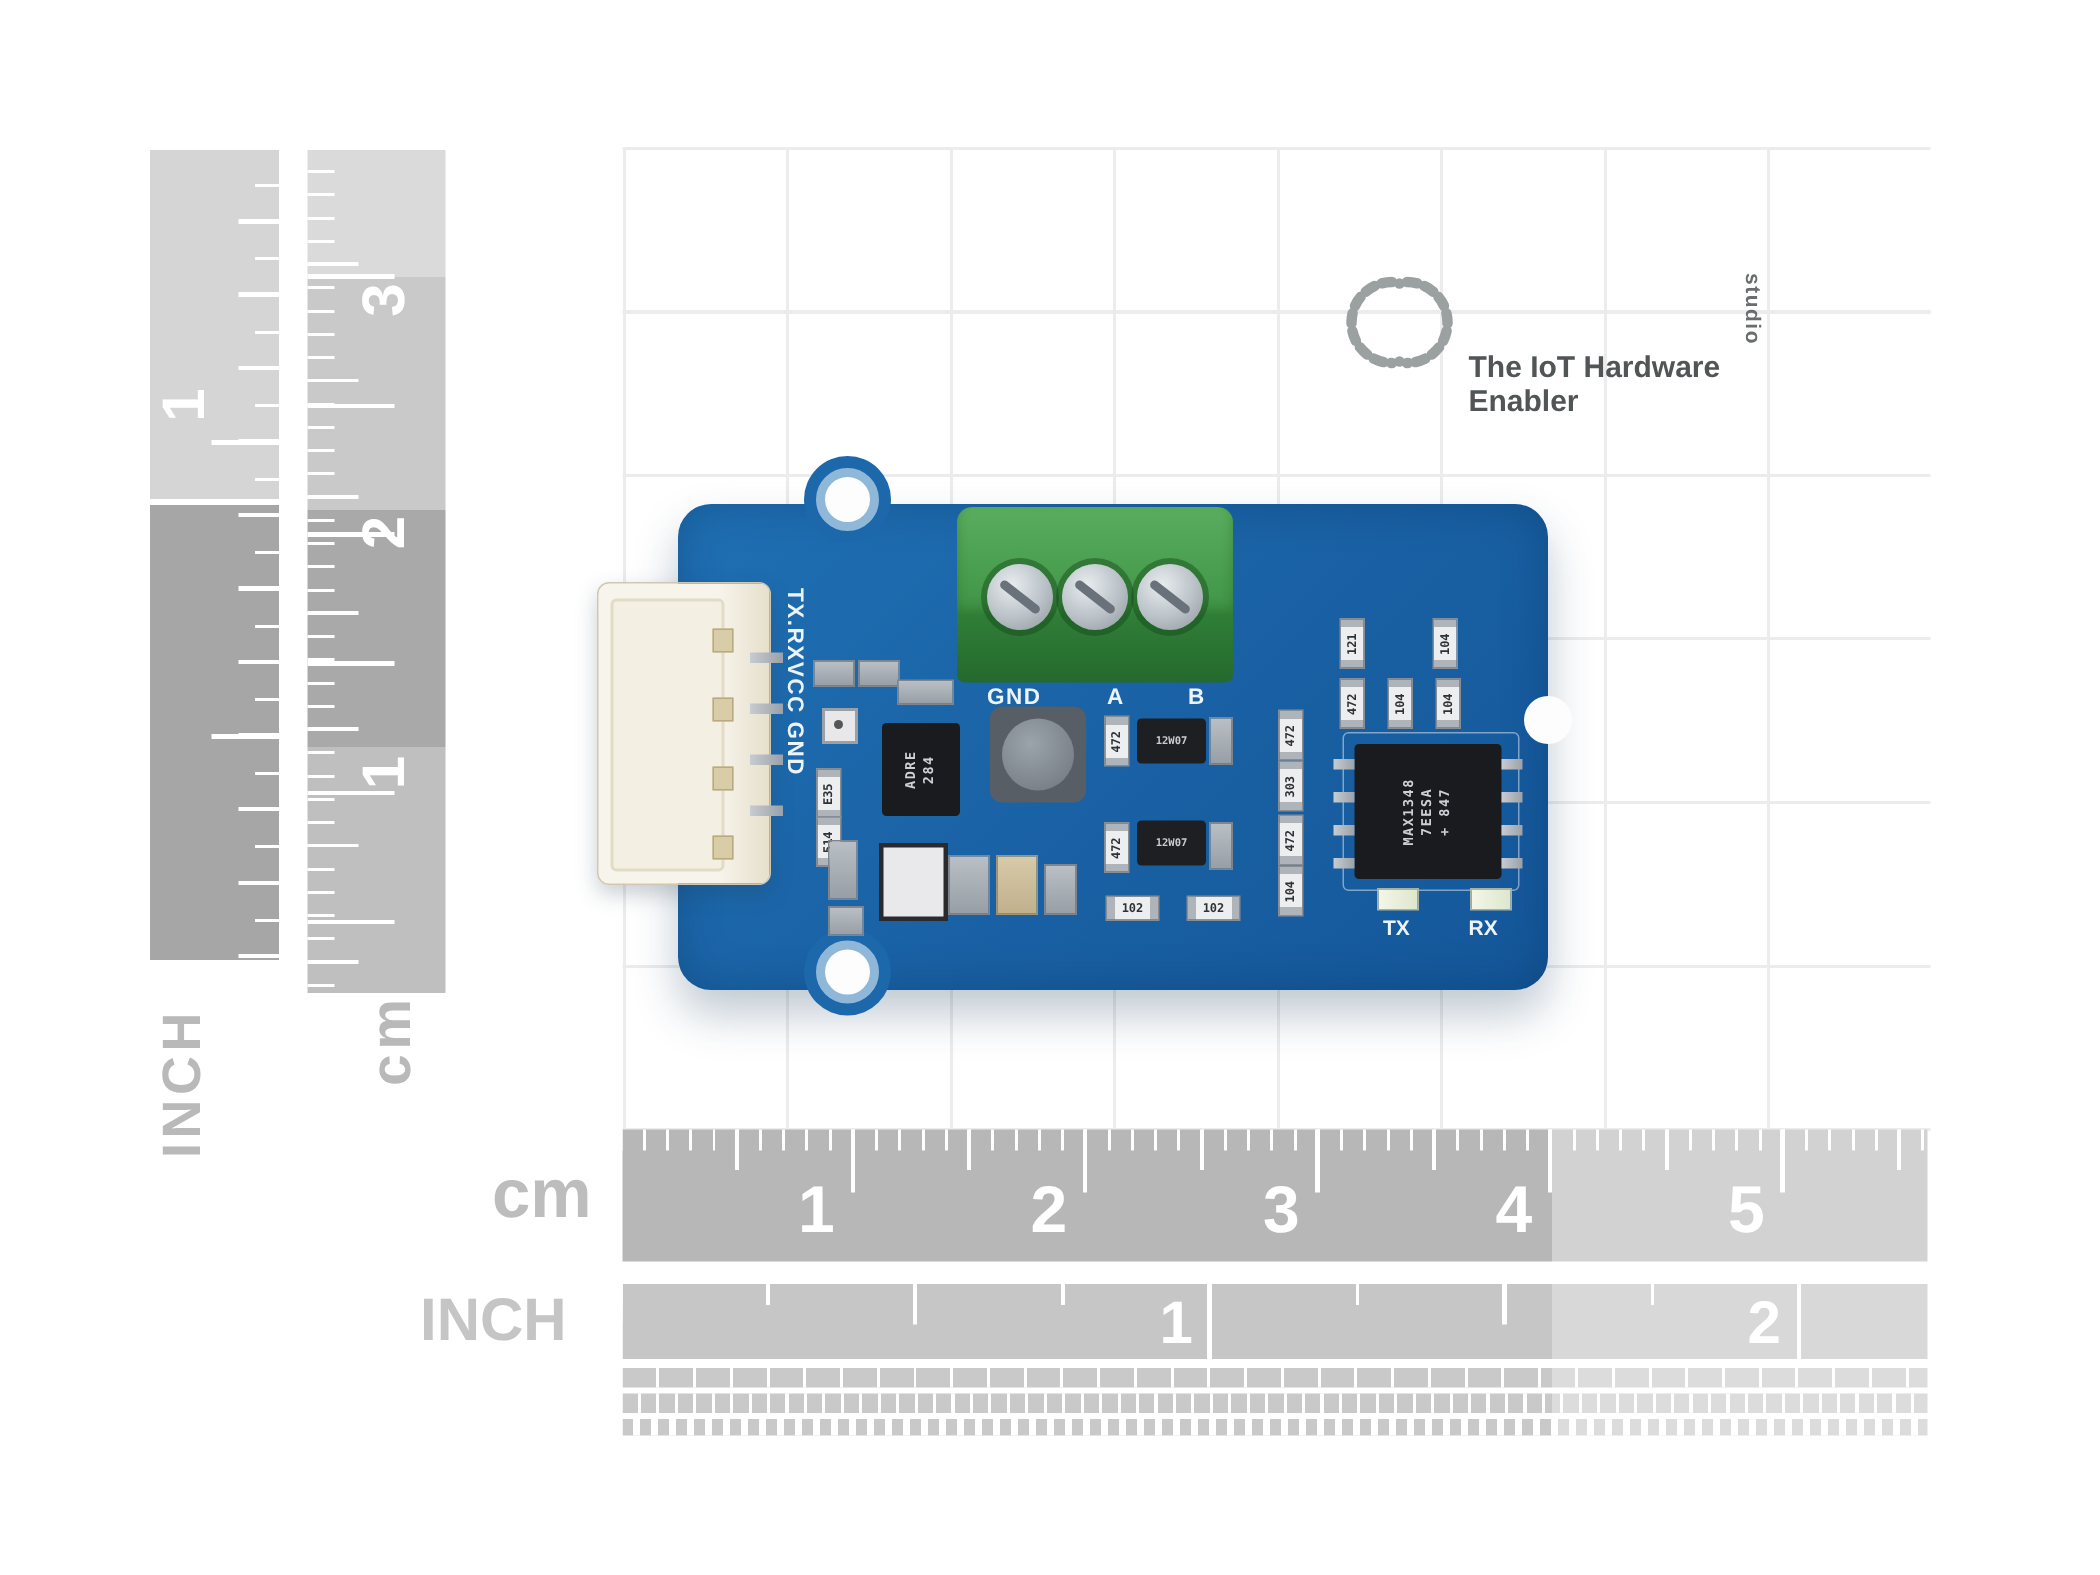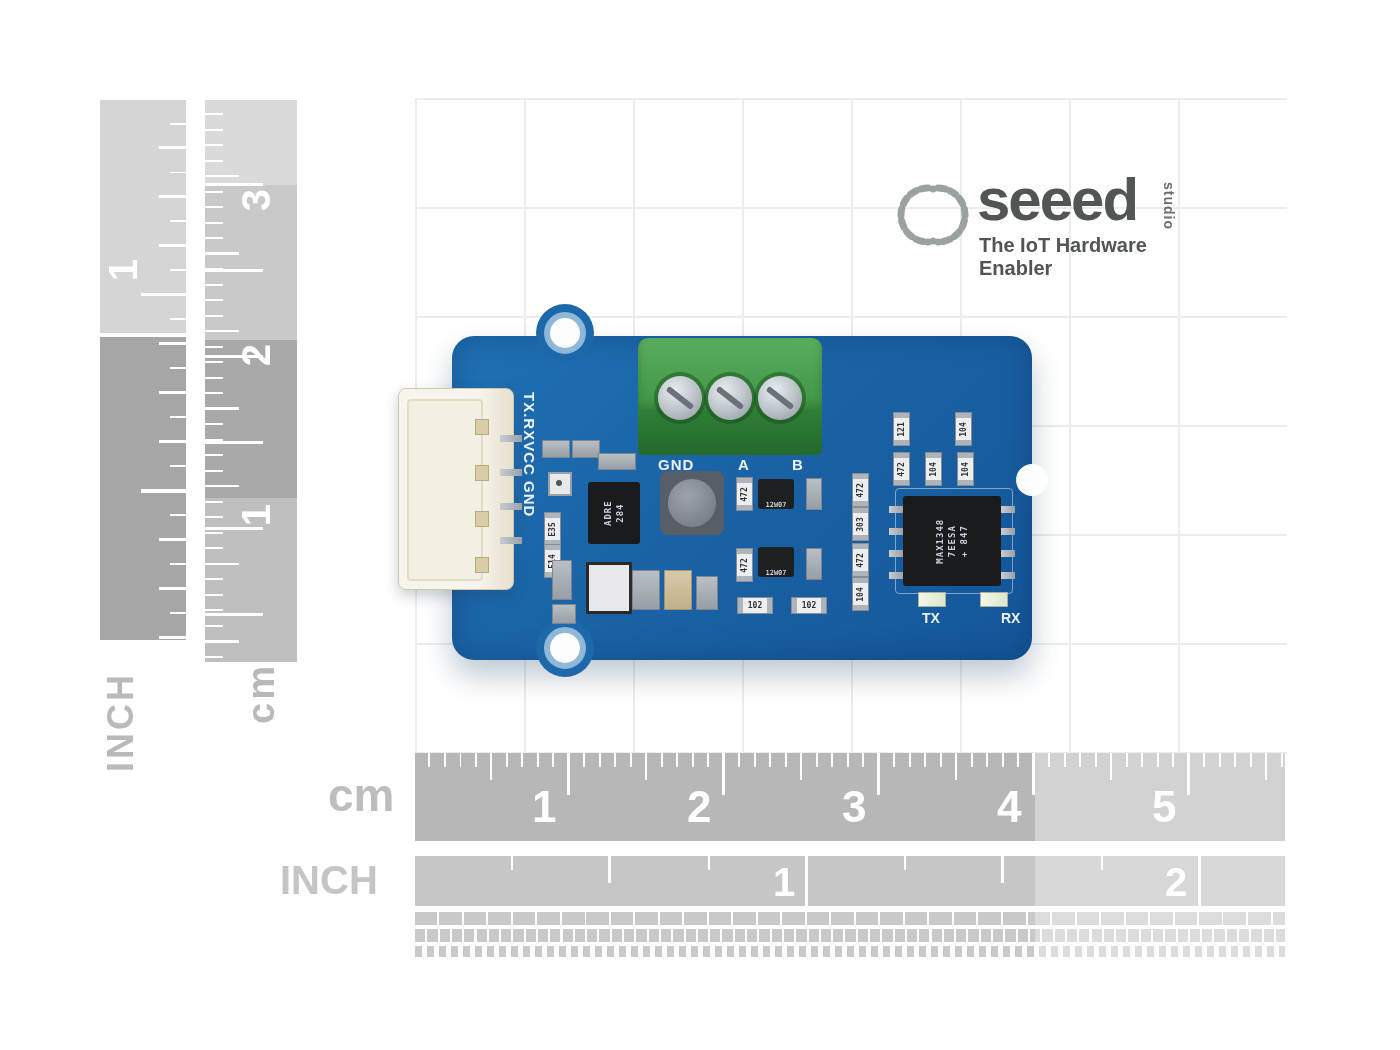--- a/index.html
+++ b/index.html
@@ -125,7 +125,6 @@
     <circle cx="38" cy="9" r="3.5" fill="#9ba1a1"></circle>
     <circle cx="38" cy="61" r="3.5" fill="#9ba1a1"></circle>
   </svg>
-  <span class="brand" style="left:82px;top:-8px;font-size:60px;">seeed</span>
   <span class="studio" style="left:282px;top:4px;font-size:14px;">studio</span>
   <span class="tagline" style="left:84px;top:56px;font-size:20px;">The IoT Hardware Enabler</span>
 </div>

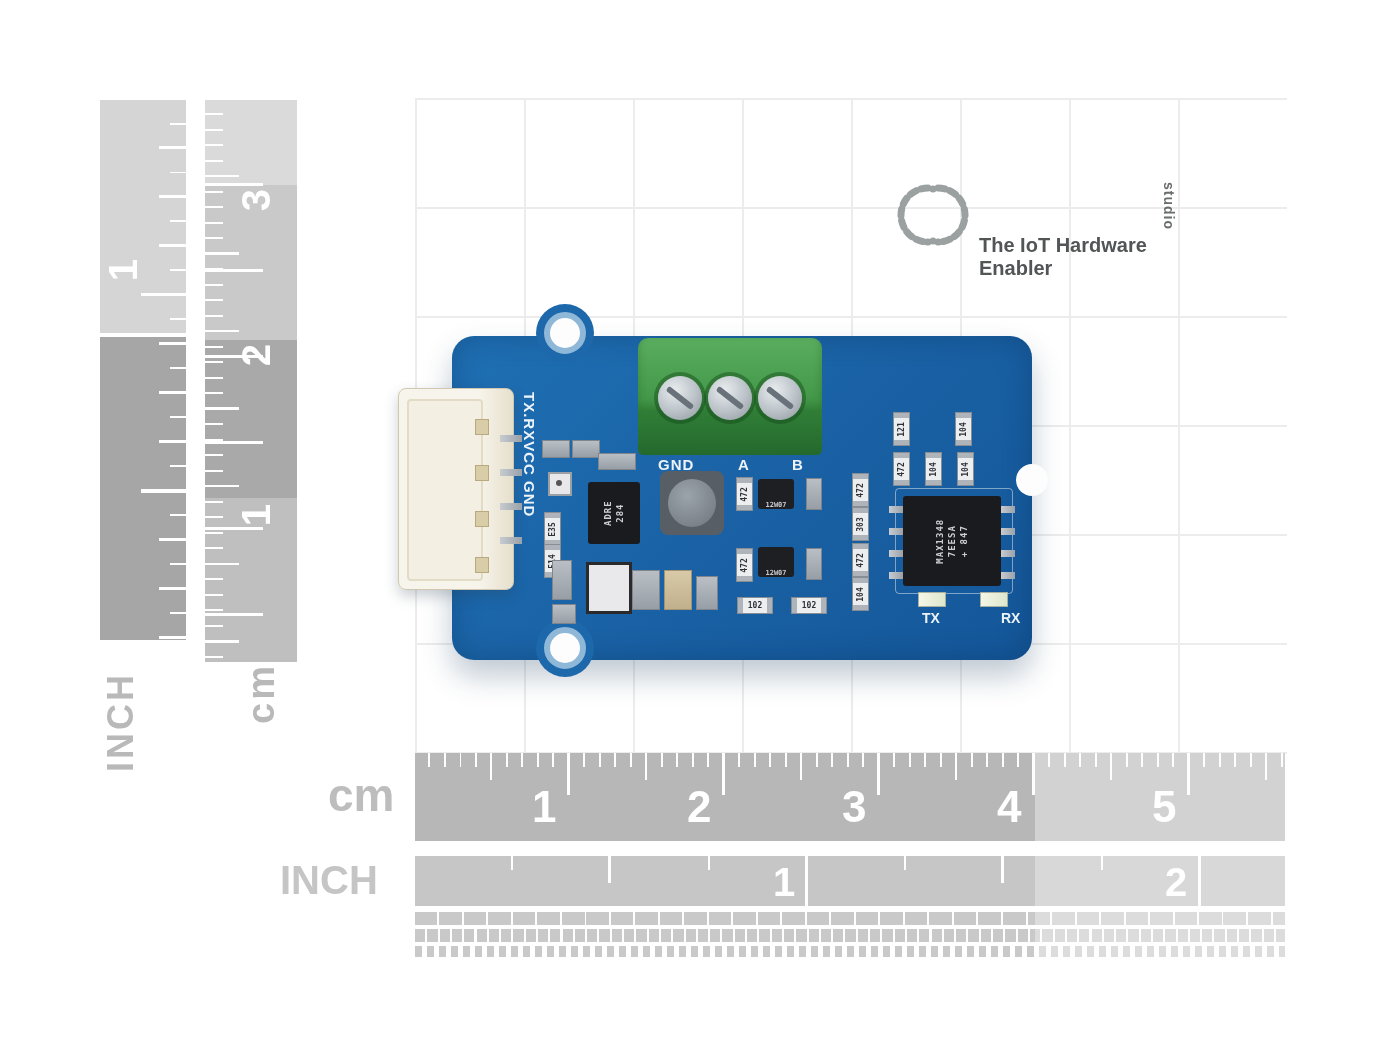--- a/index.html
+++ b/index.html
@@ -27,7 +27,7 @@
   .rh span{font:700 8px "DejaVu Sans Mono",monospace;color:#2e3237;}
   .cap{position:absolute;background:linear-gradient(180deg,#b9bfc5,#979ea5);border:1px solid #7e858c;}
   .cap.tan{background:linear-gradient(180deg,#d8c9a8,#c0b08c);border-color:#a3946f;}
-  .sot{position:absolute;width:36px;height:30px;background:#1e1f22;border-radius:3px;display:flex;align-items:flex-end;justify-content:center;}
+  .sot{position:absolute;width:46px;height:30px;background:#1e1f22;border-radius:3px;display:flex;align-items:center;justify-content:center;}
   .sot span{font:700 7px "DejaVu Sans Mono",monospace;color:#c9ccd0;}
   .chip{position:absolute;background:#1a1b1e;border-radius:3px;display:flex;align-items:center;justify-content:center;}
   .chiptext{transform:rotate(-90deg);text-align:center;color:#cdd1d5;font:700 9px "DejaVu Sans Mono",monospace;line-height:1.35;letter-spacing:1px;white-space:nowrap;}

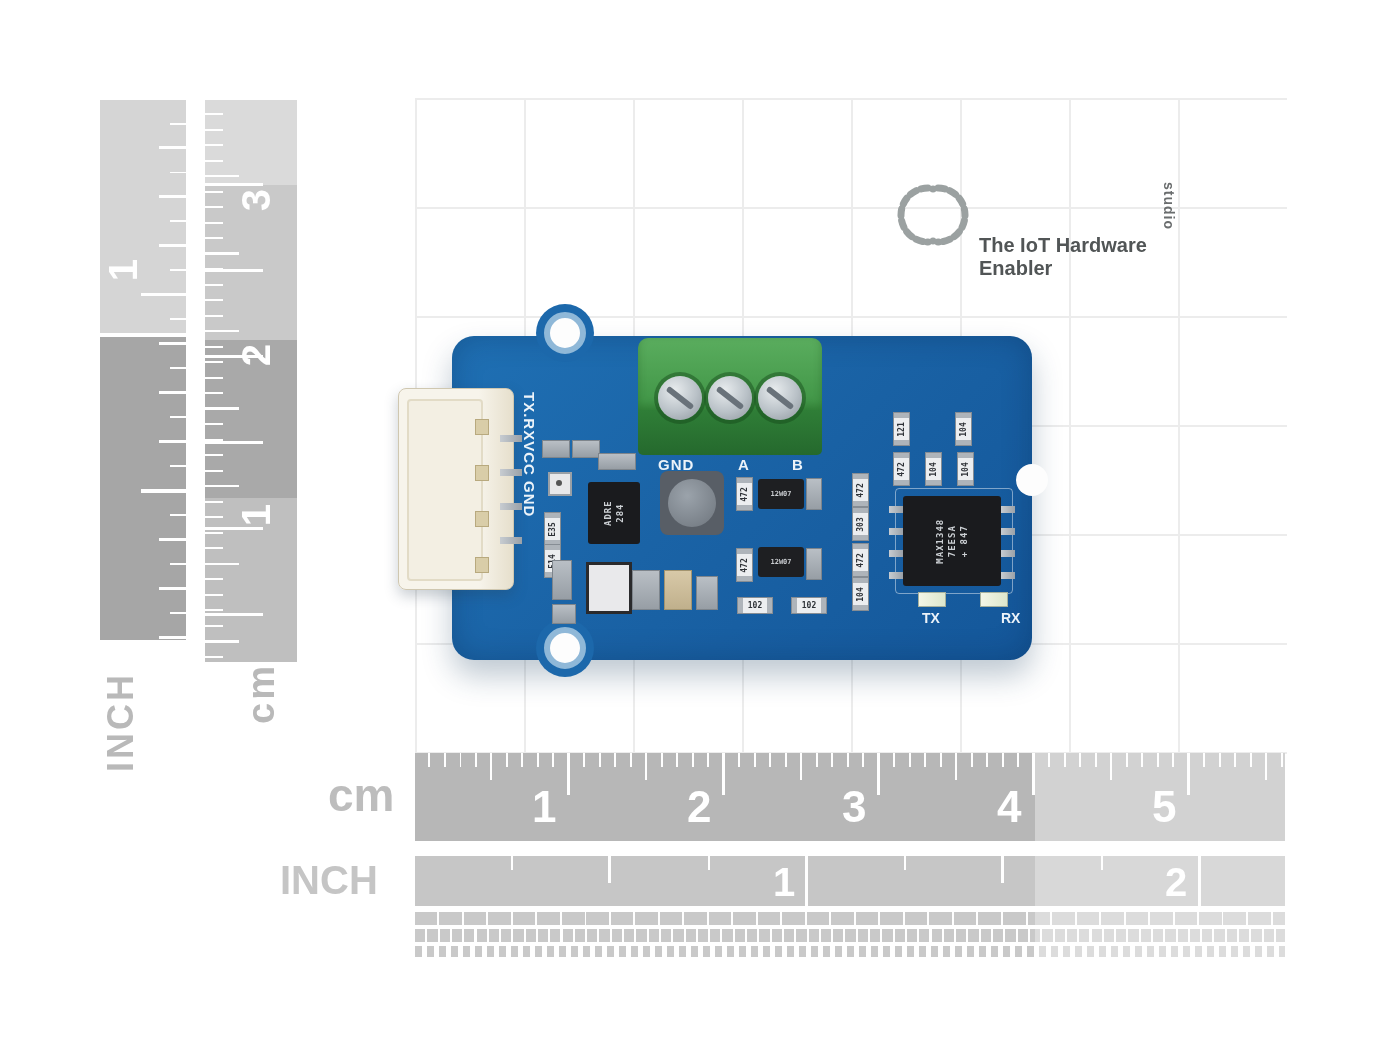--- a/index.html
+++ b/index.html
@@ -282,7 +282,7 @@
   <div class="led" style="left:466px;top:256px;"></div>
   <div class="led" style="left:528px;top:256px;"></div>
   <span class="silk" style="left:470px;top:274px;font-size:14px;">TX</span>
-  <span class="silk" style="left:532px;top:274px;font-size:14px;padding-left:17px;">RX</span>
+  <span class="silk" style="left:510px;top:274px;font-size:14px;padding-left:17px;">RX</span>
 </div>
 
 </body></html>

